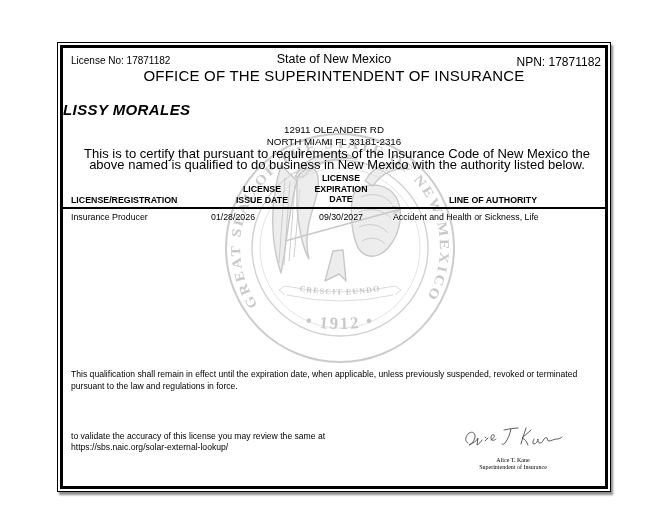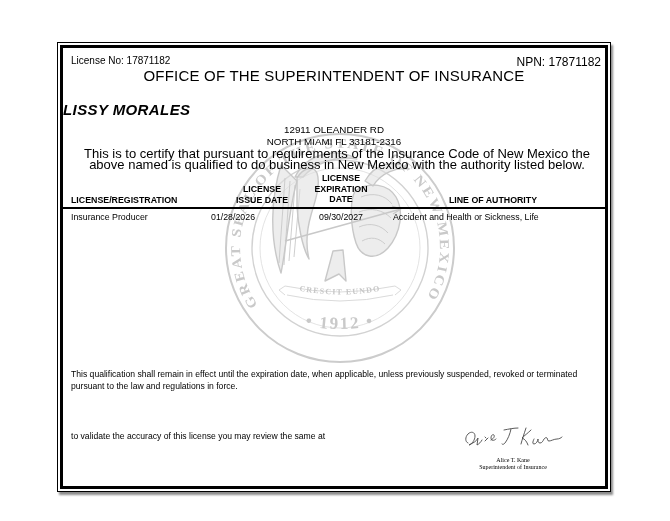--- a/index.html
+++ b/index.html
@@ -146,6 +146,7 @@
       <div class="content">
 
         <span class="abs license-no">License No: 17871182</span>
+        <span class="abs state-title">State of New Mexico</span>
         <span class="abs npn">NPN: 17871182</span>
 
         <div class="abs office-title">OFFICE OF THE SUPERINTENDENT OF INSURANCE</div>

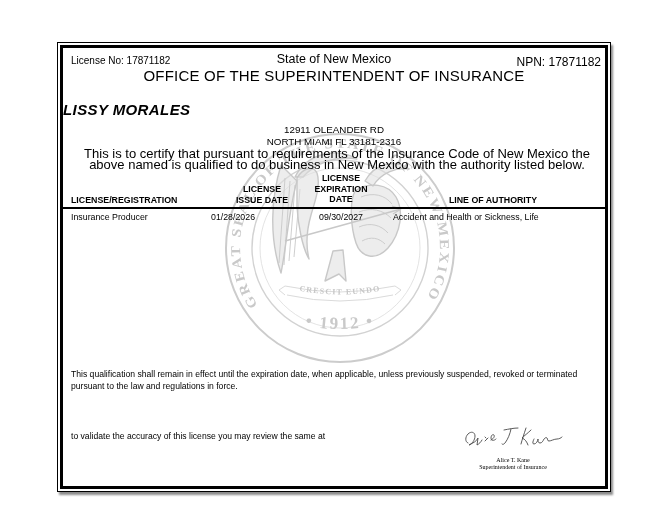--- a/index.html
+++ b/index.html
@@ -179,6 +179,7 @@
         <div class="abs qualification">This qualification shall remain in effect until the expiration date, when applicable, unless previously suspended, revoked or terminated pursuant to the law and regulations in force.</div>
 
         <div class="abs validate-line1">to validate the accuracy of this license you may review the same at</div>
+        <div class="abs validate-line2">https://sbs.naic.org/solar-external-lookup/</div>
 
         <svg class="abs signature-svg" width="115" height="40" viewBox="0 0 115 40">
           <g fill="none" stroke="#4a4a4a" stroke-width="0.9" stroke-linecap="round" stroke-linejoin="round">

